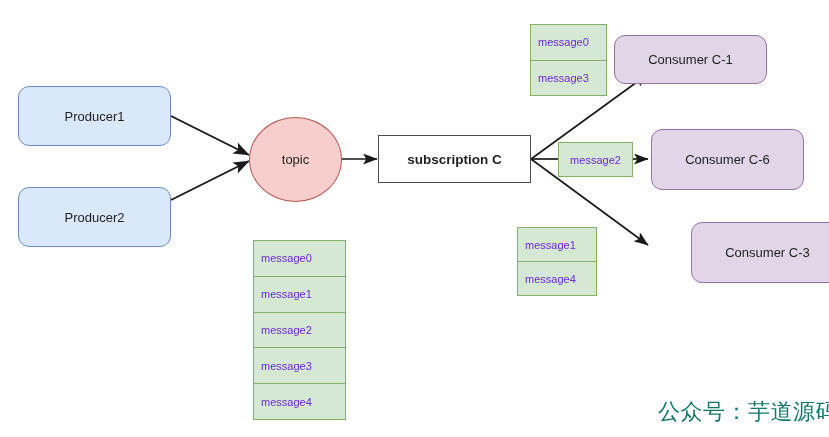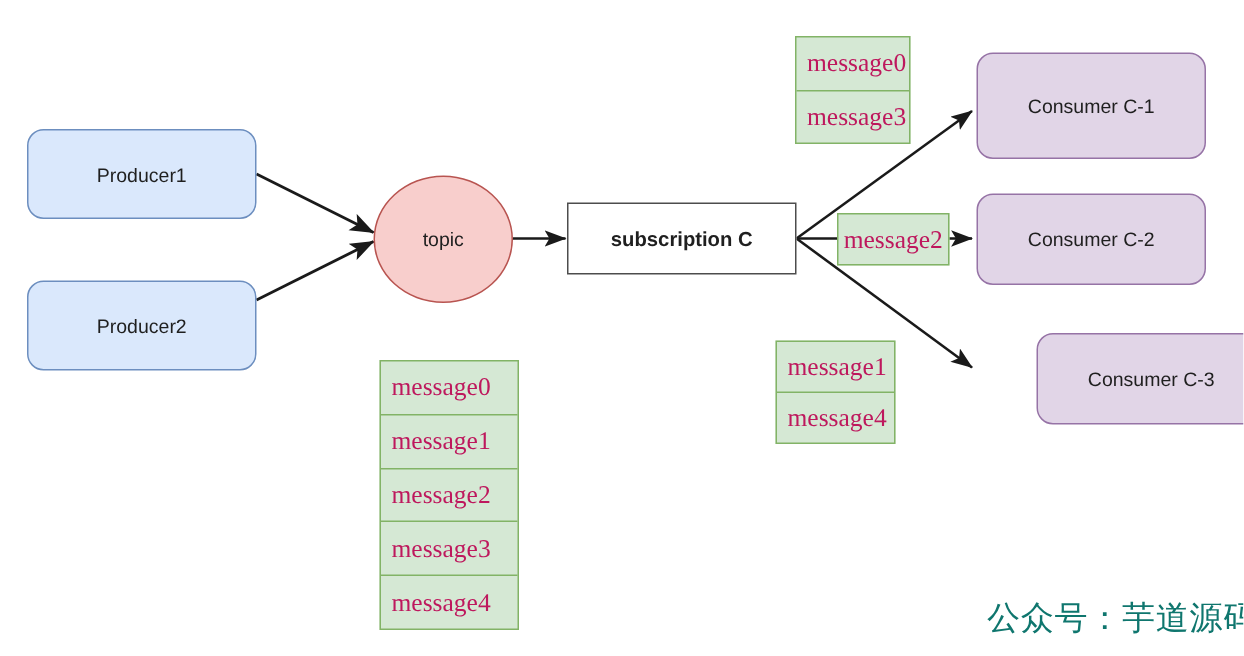--- a/index.html
+++ b/index.html
@@ -76,10 +76,9 @@
     display: flex;
     align-items: center;
     padding-left: 7px;
-    font-size: 17px;
-    color: #be185d;
+    font-size: 11px;
+    color: #6d28d9;
     border-bottom: 1.3px solid #82b366;
-    font-family: Liberation Serif, serif;
   }
   .msg-cell:last-child { border-bottom: none; }
 

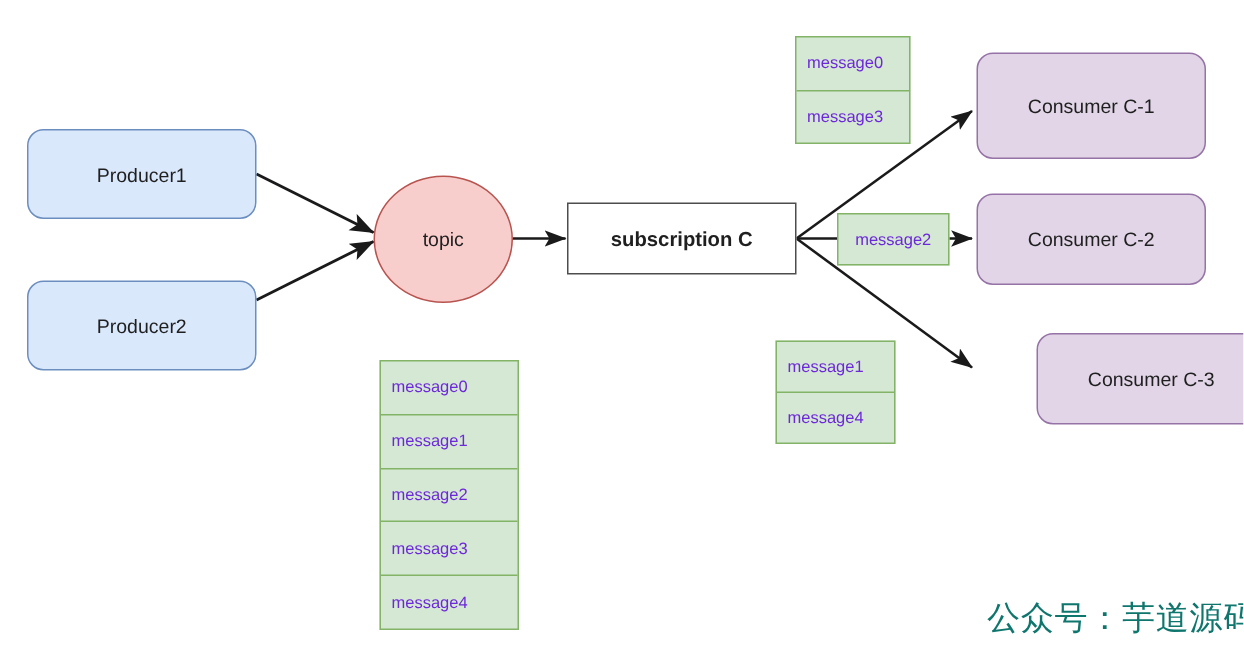--- a/index.html
+++ b/index.html
@@ -139,7 +139,7 @@
     <span>topic</span>
   </div>
 
-  <div class="node consumer" style="left:651px; top:35px; width:153px; height:71px;">
+  <div class="node consumer" style="left:614px; top:35px; width:153px; height:49px;">
     <span>Consumer C-1</span>
   </div>
 

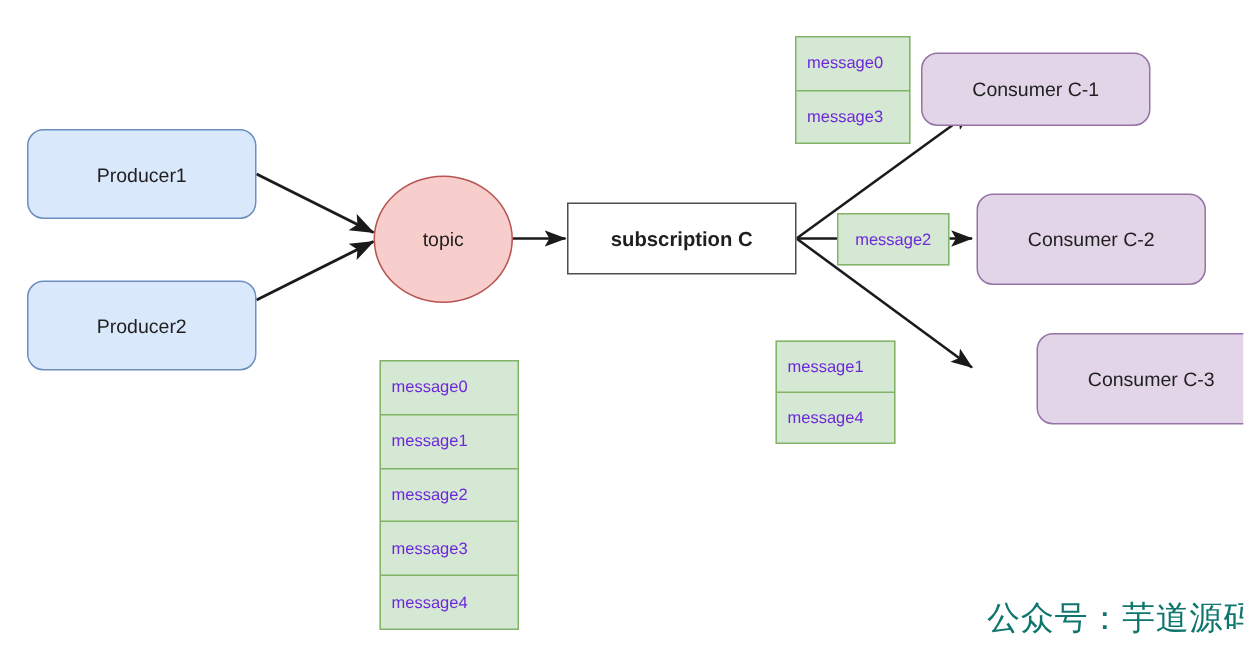--- a/index.html
+++ b/index.html
@@ -144,7 +144,7 @@
   </div>
 
   <div class="node consumer" style="left:651px; top:129px; width:153px; height:61px;">
-    <span>Consumer C-2</span>
+    <span>Consumer C-6</span>
   </div>
 
   <div class="node consumer" style="left:651px; top:222px; width:153px; height:61px;margin-left:40px;">

